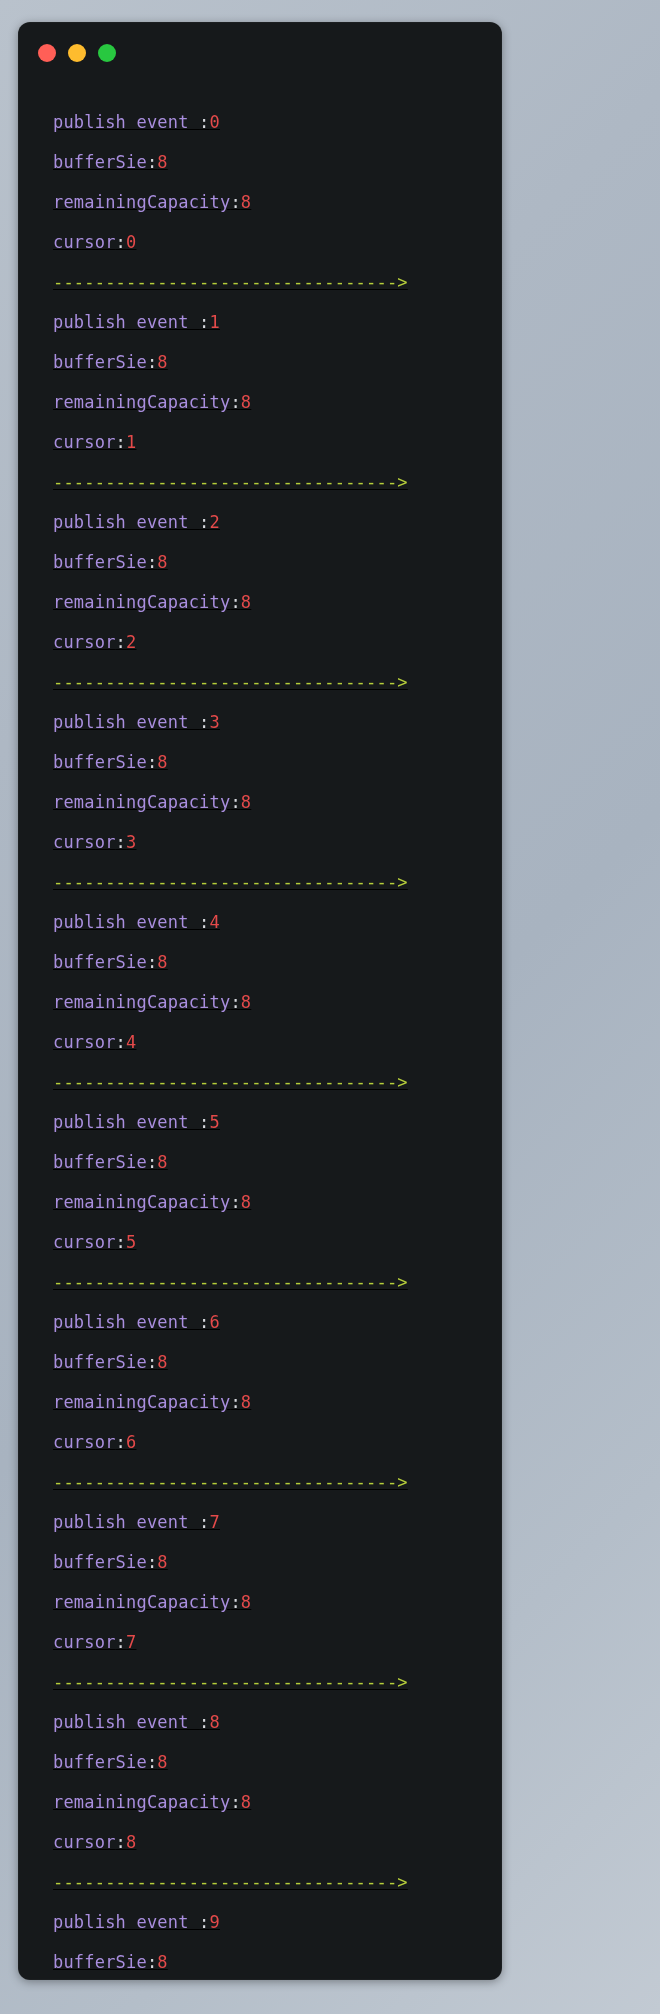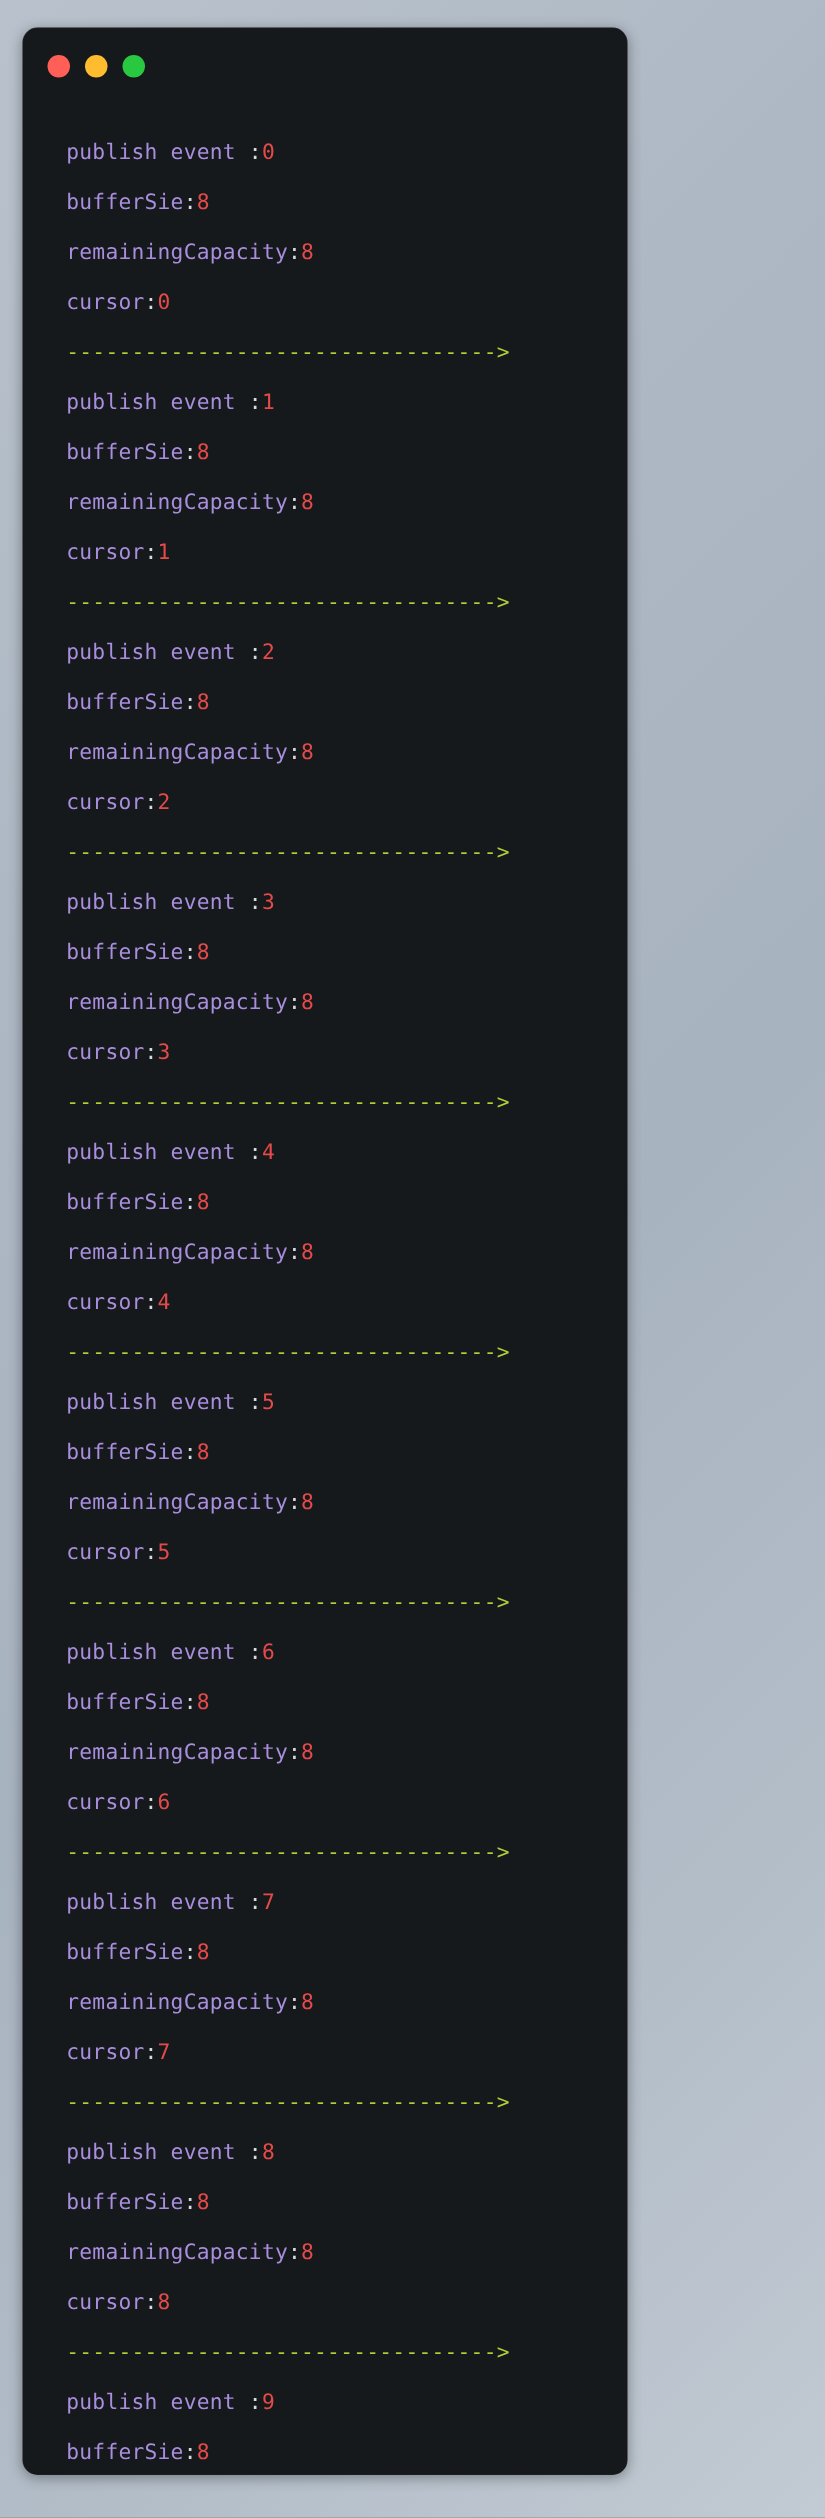--- a/index.html
+++ b/index.html
@@ -55,6 +55,7 @@
     line-height: 40px;
     letter-spacing: 0.2px;
     white-space: pre;
+    text-decoration: underline;
   }
 
   .log-block { }

